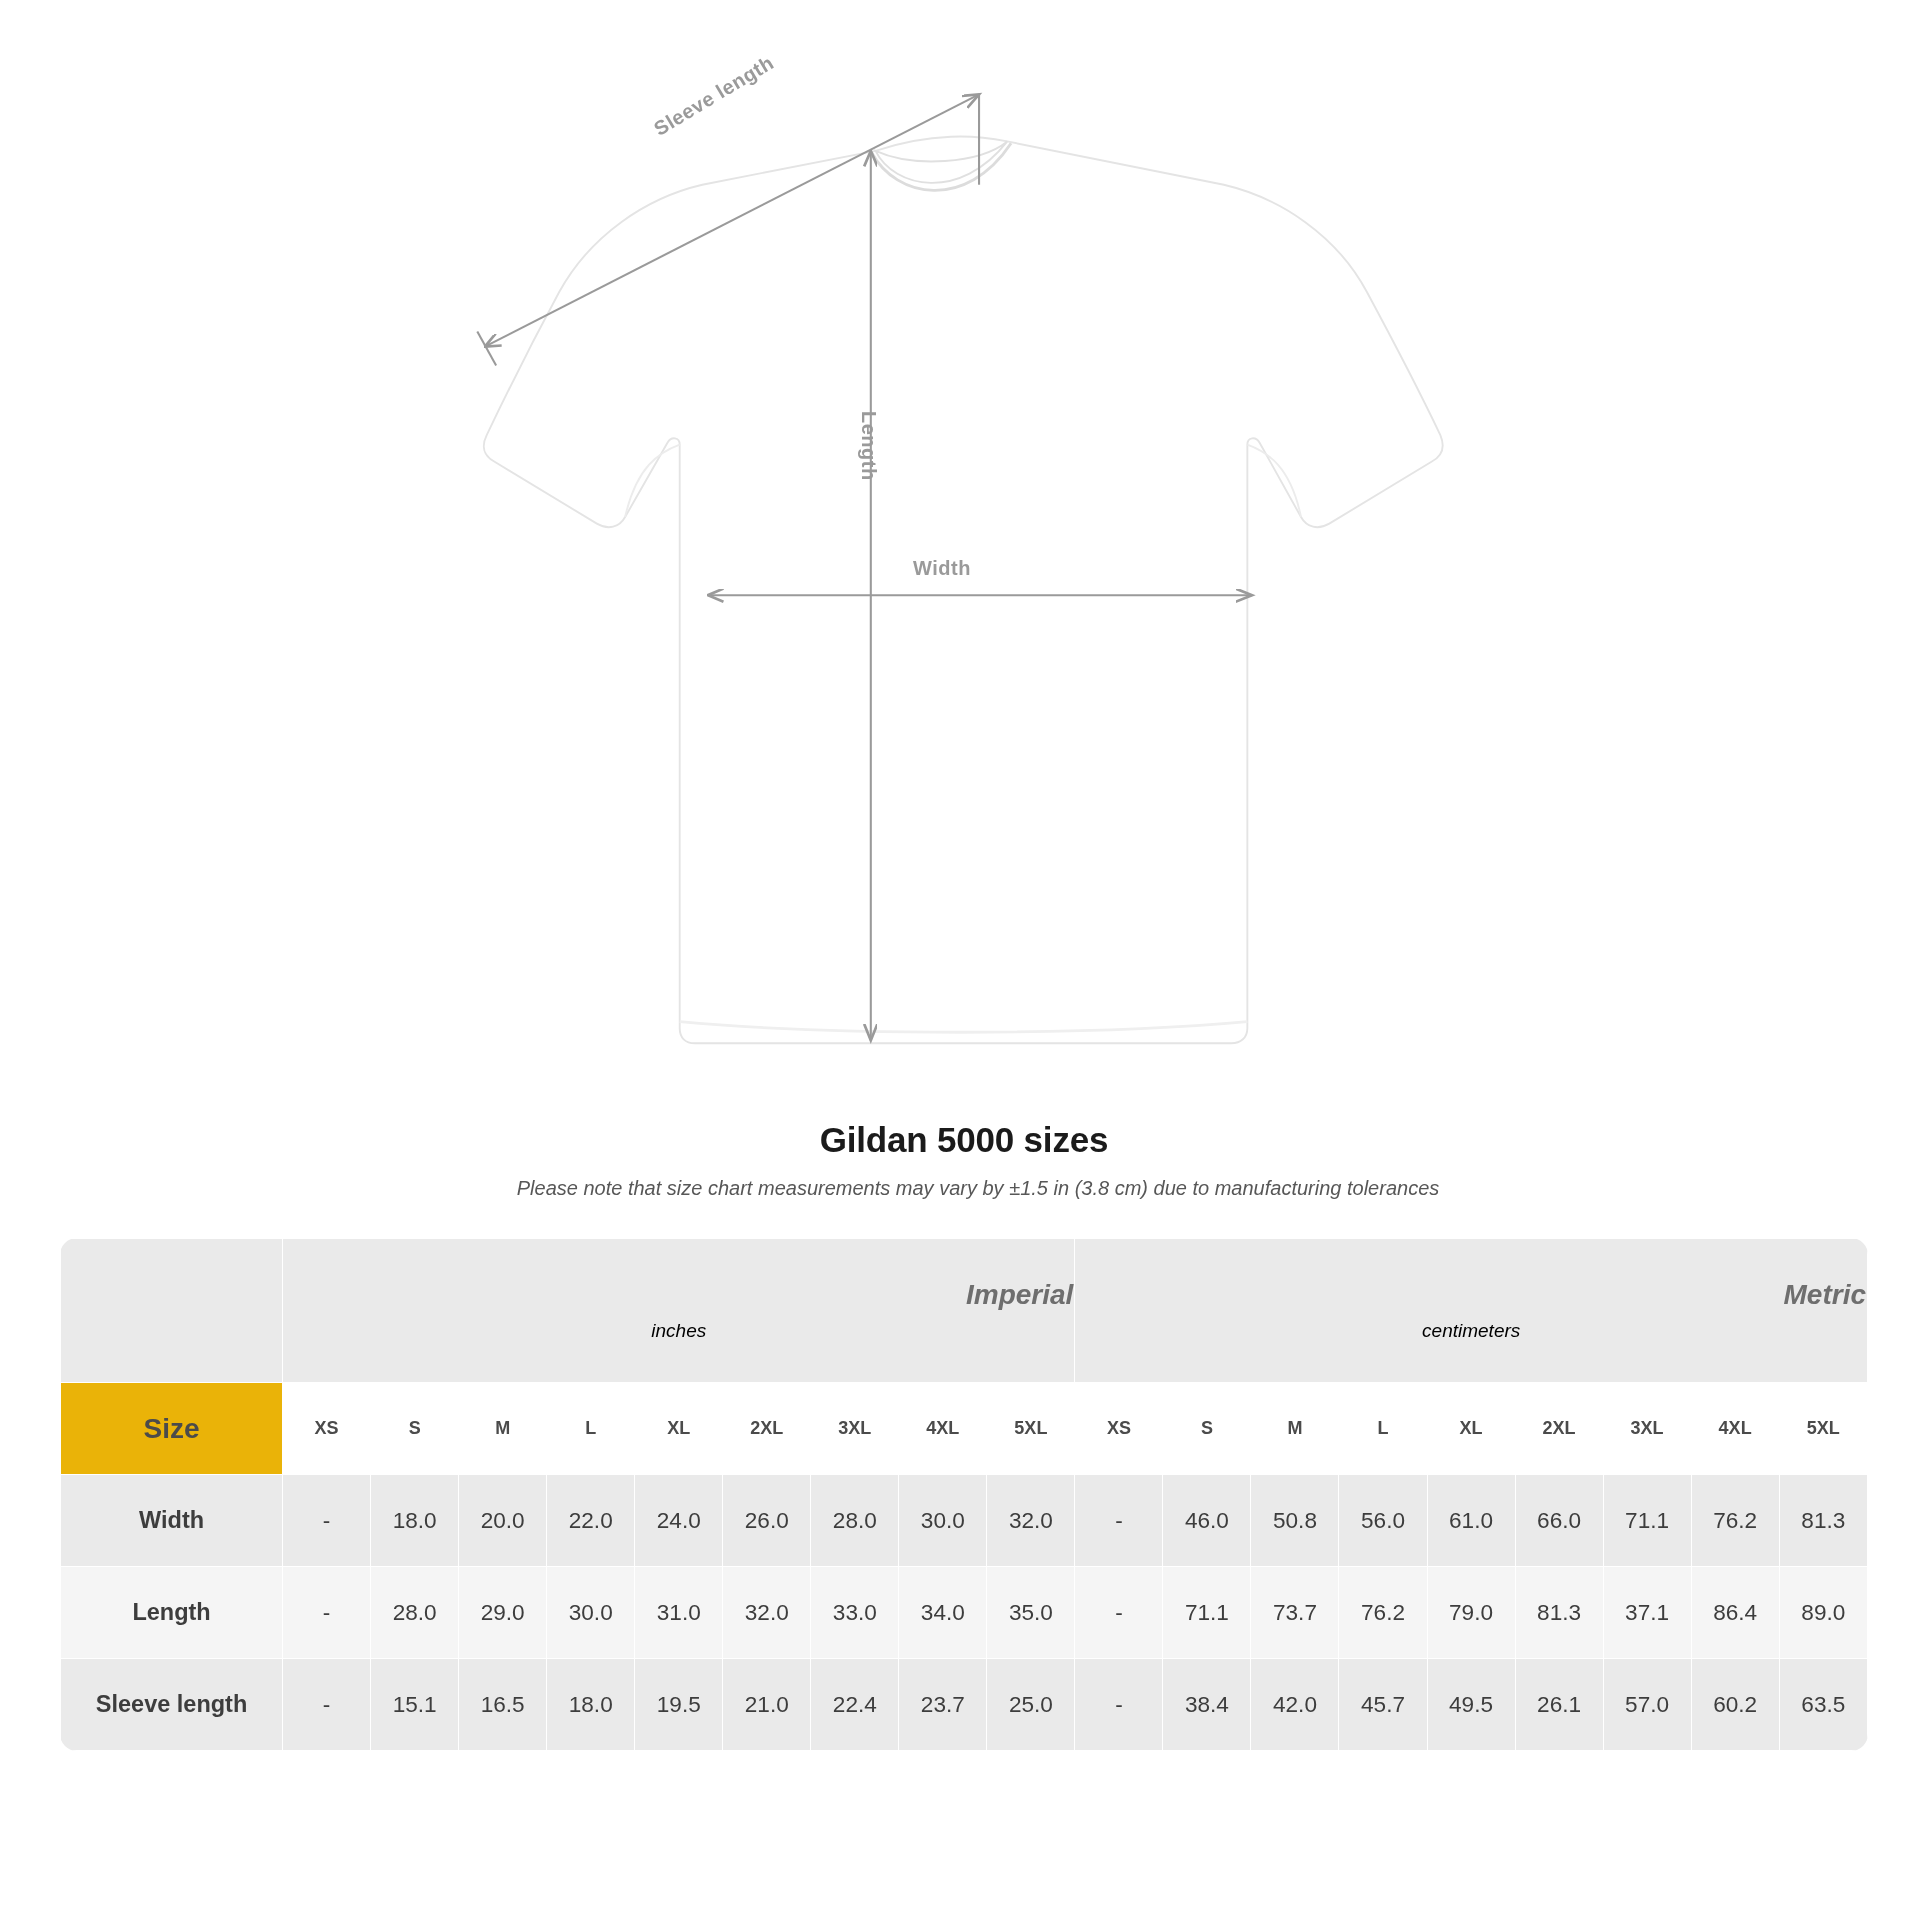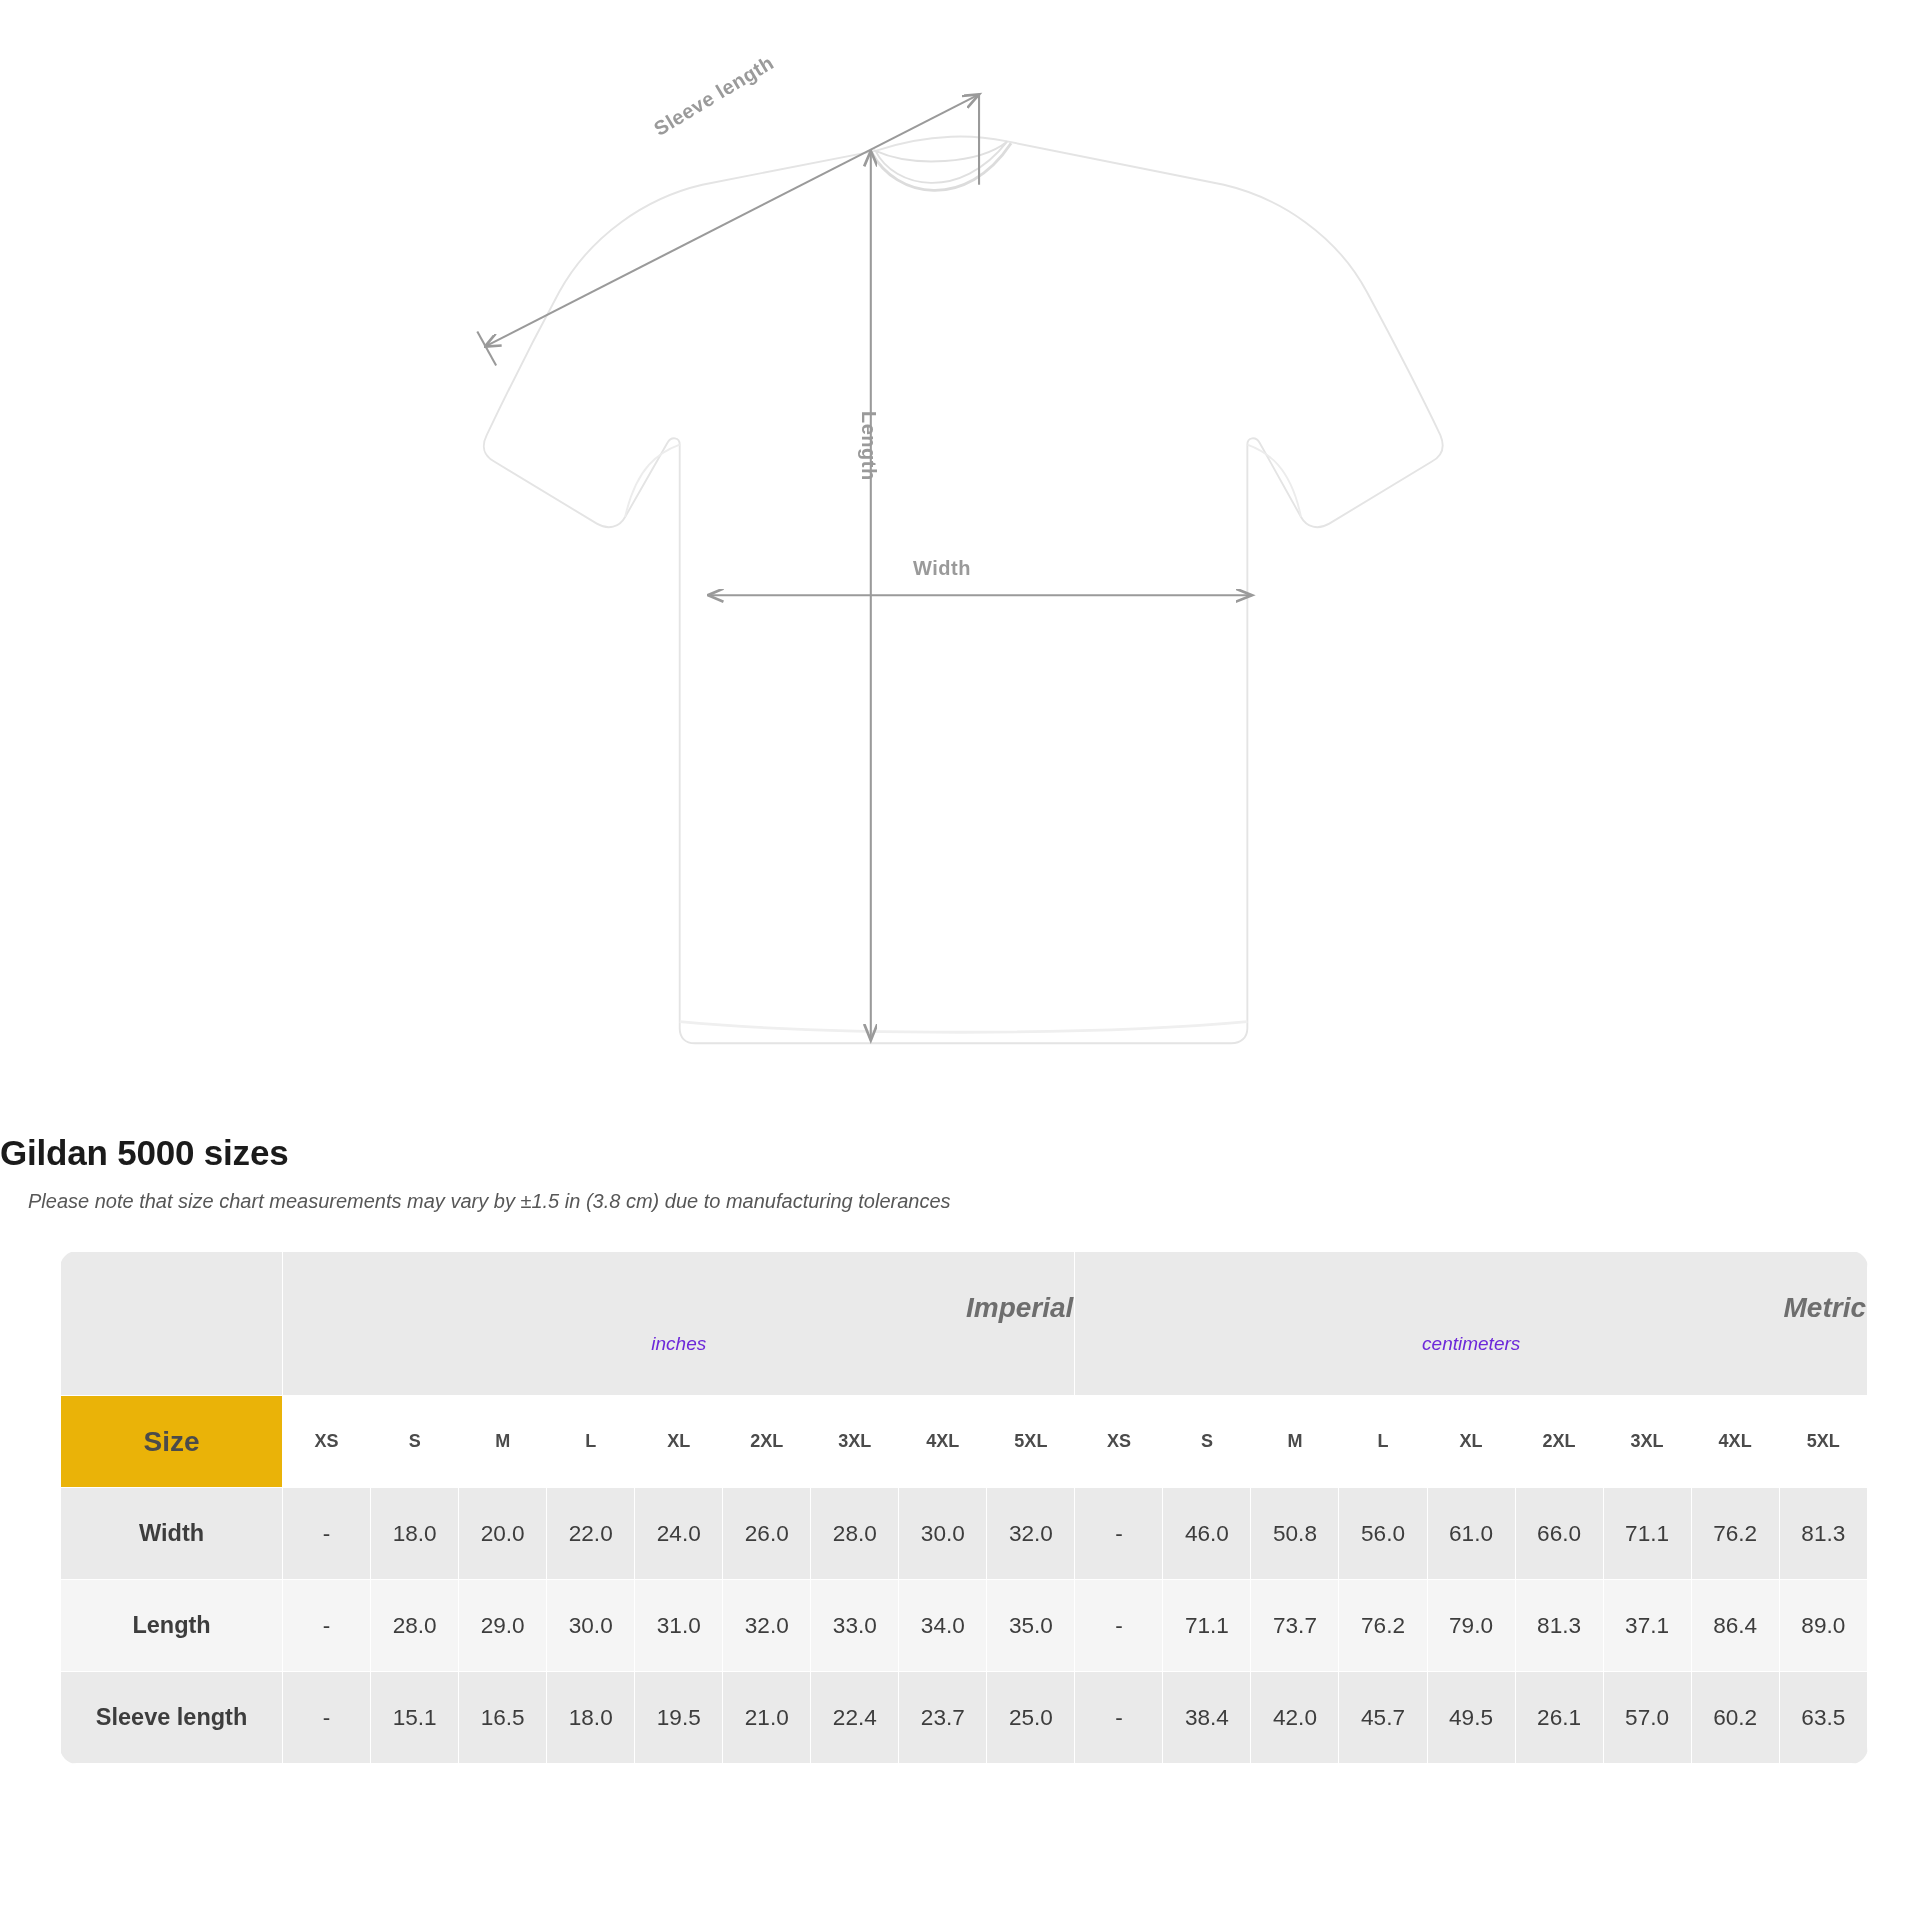--- a/index.html
+++ b/index.html
@@ -59,8 +59,8 @@
 
   
   .title-block {
-    text-align: left;
-    margin-top: 17px;
+    text-align: center;
+    margin-top: 4px;
   }
   .chart-title {
     font-size: 35px;

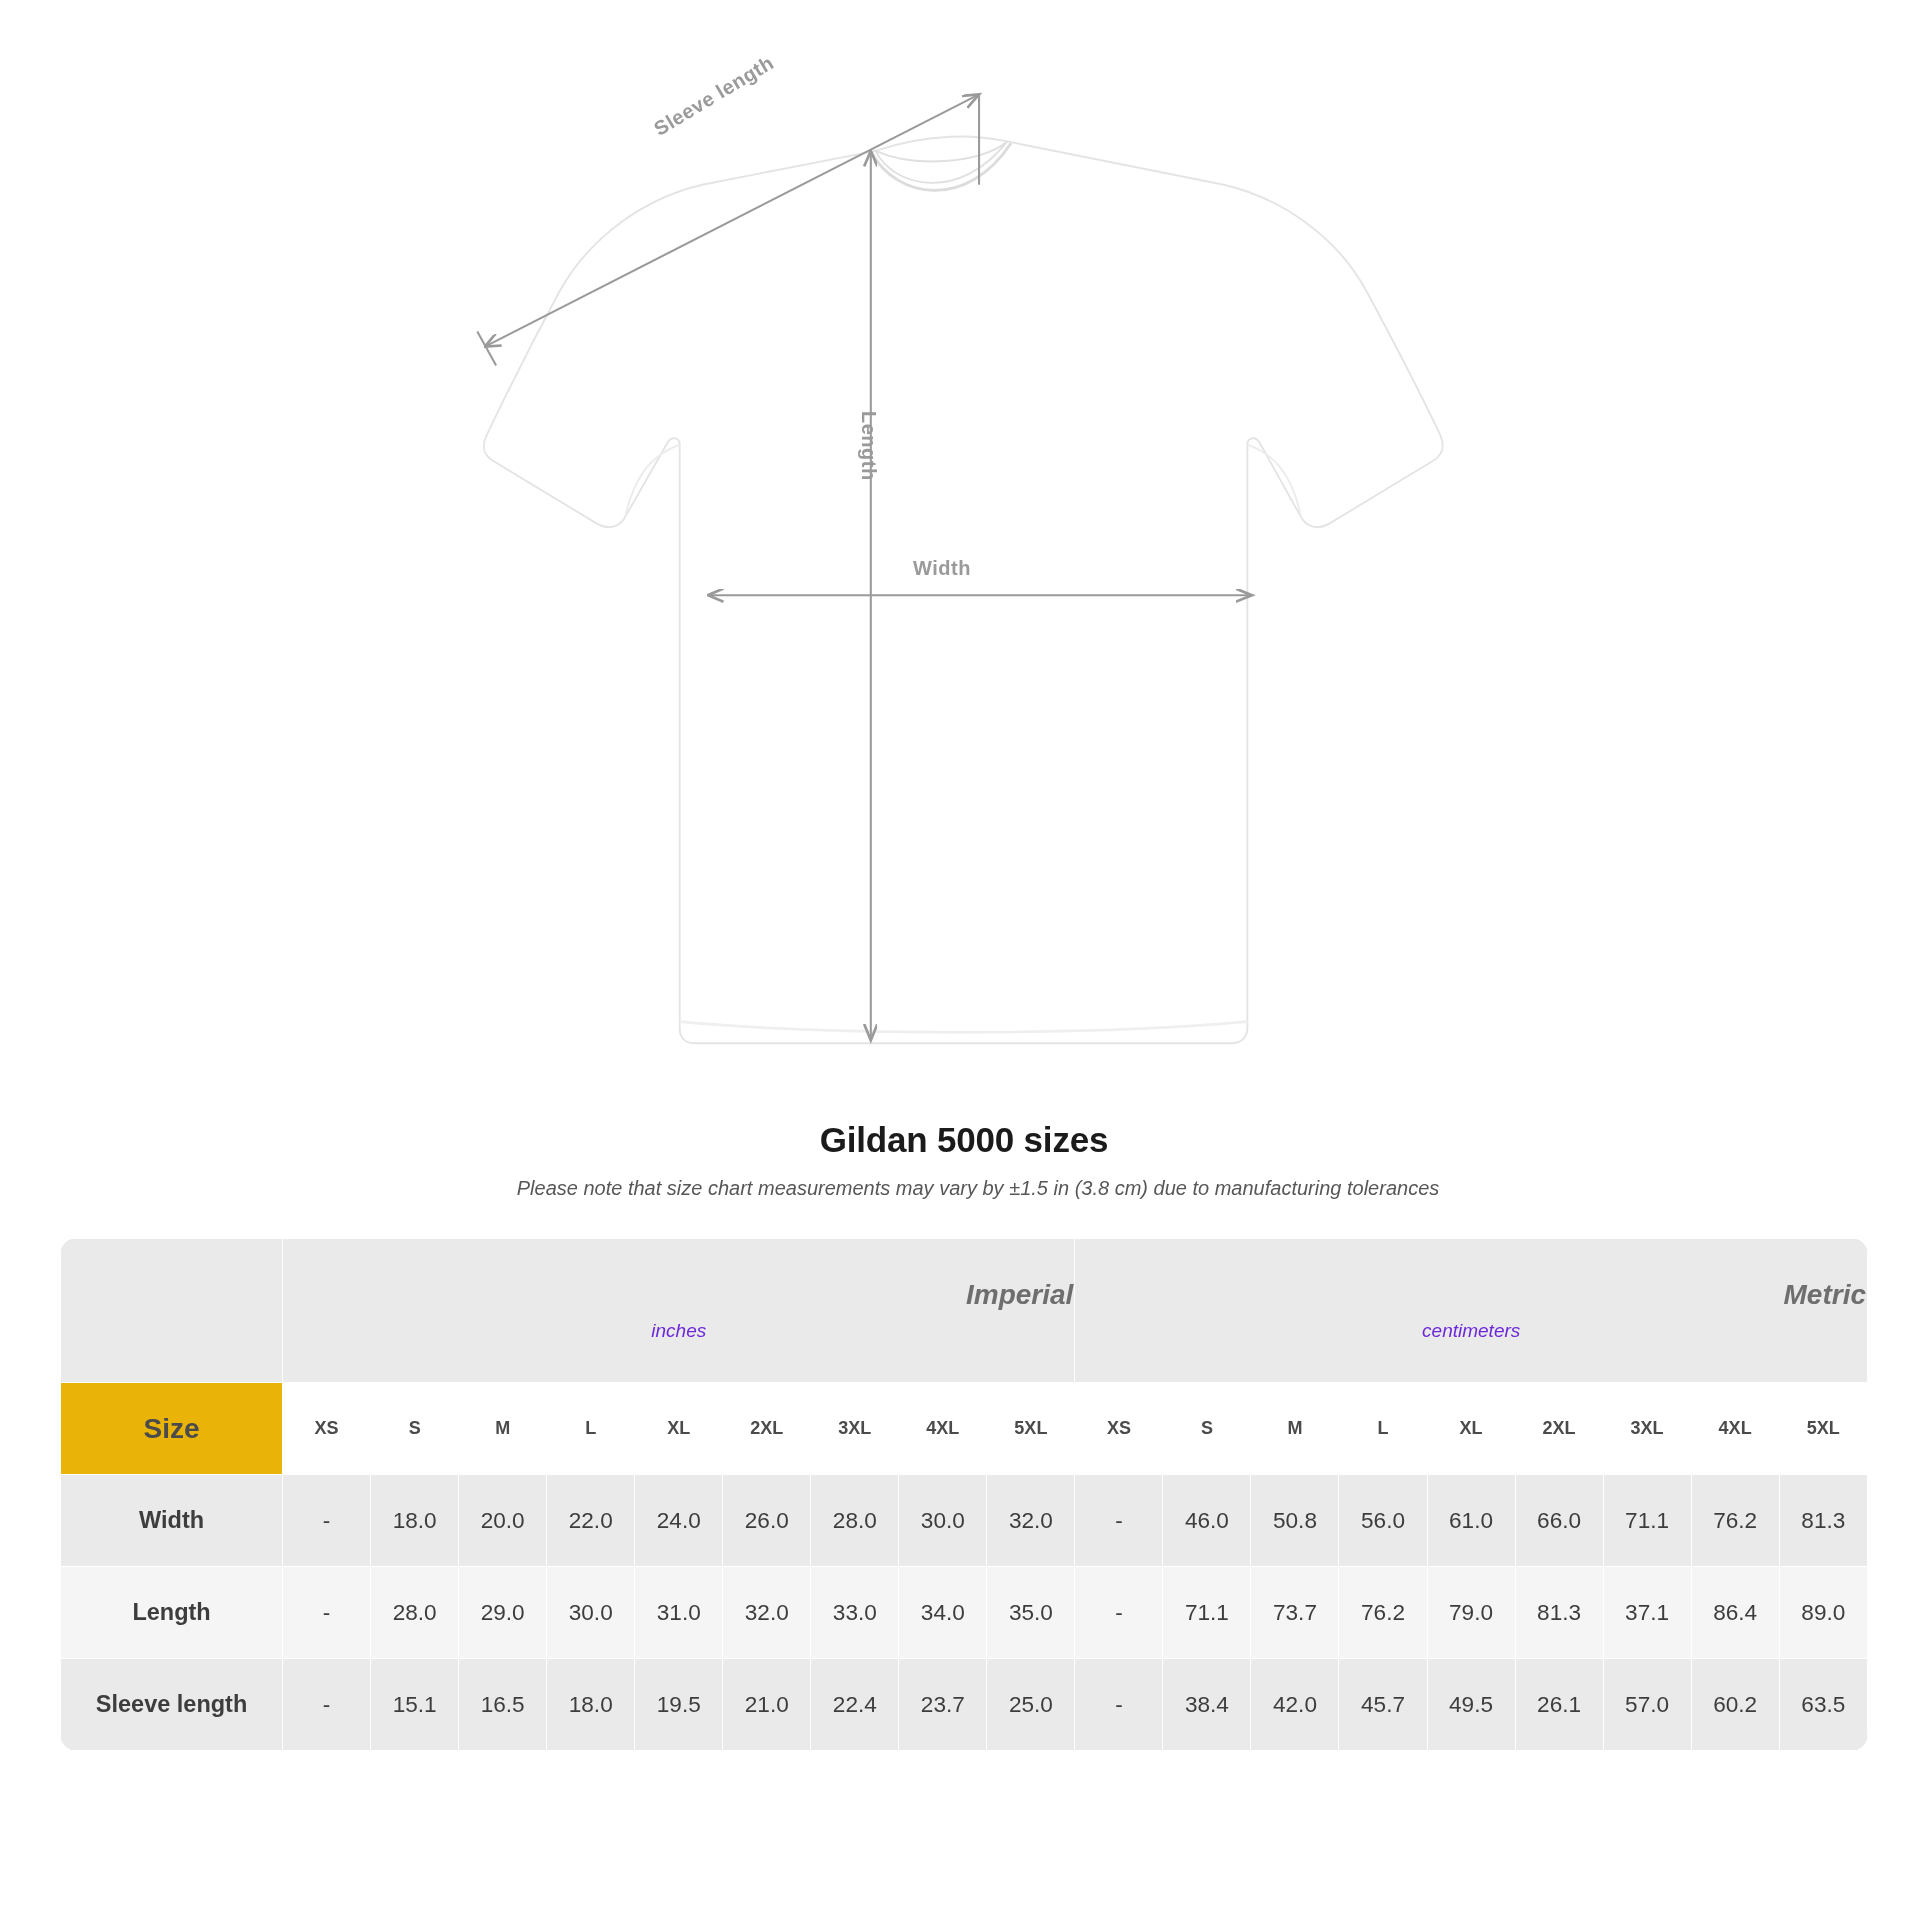--- a/index.html
+++ b/index.html
@@ -110,7 +110,7 @@
   .unit-head .unit-sub {
     font-size: 19px;
     font-style: italic;
-    color: #6d28d9;
+    color: #000000;
     display: block;
     margin-top: 8px;
   }

